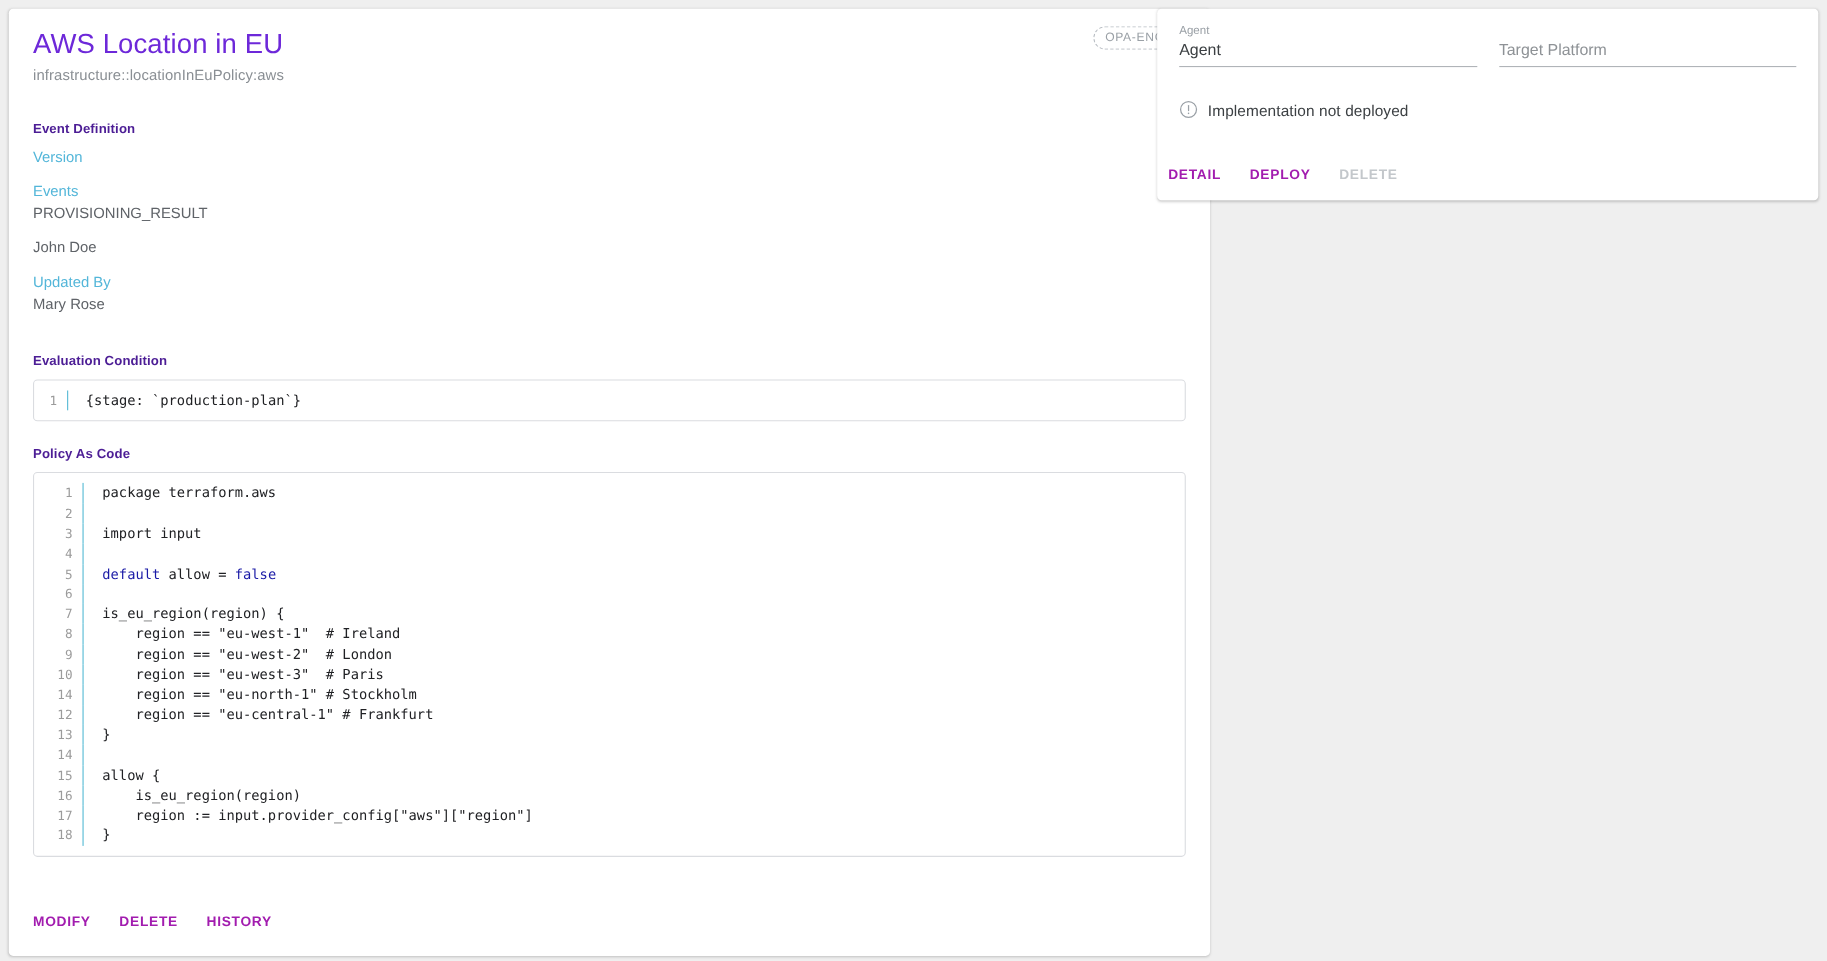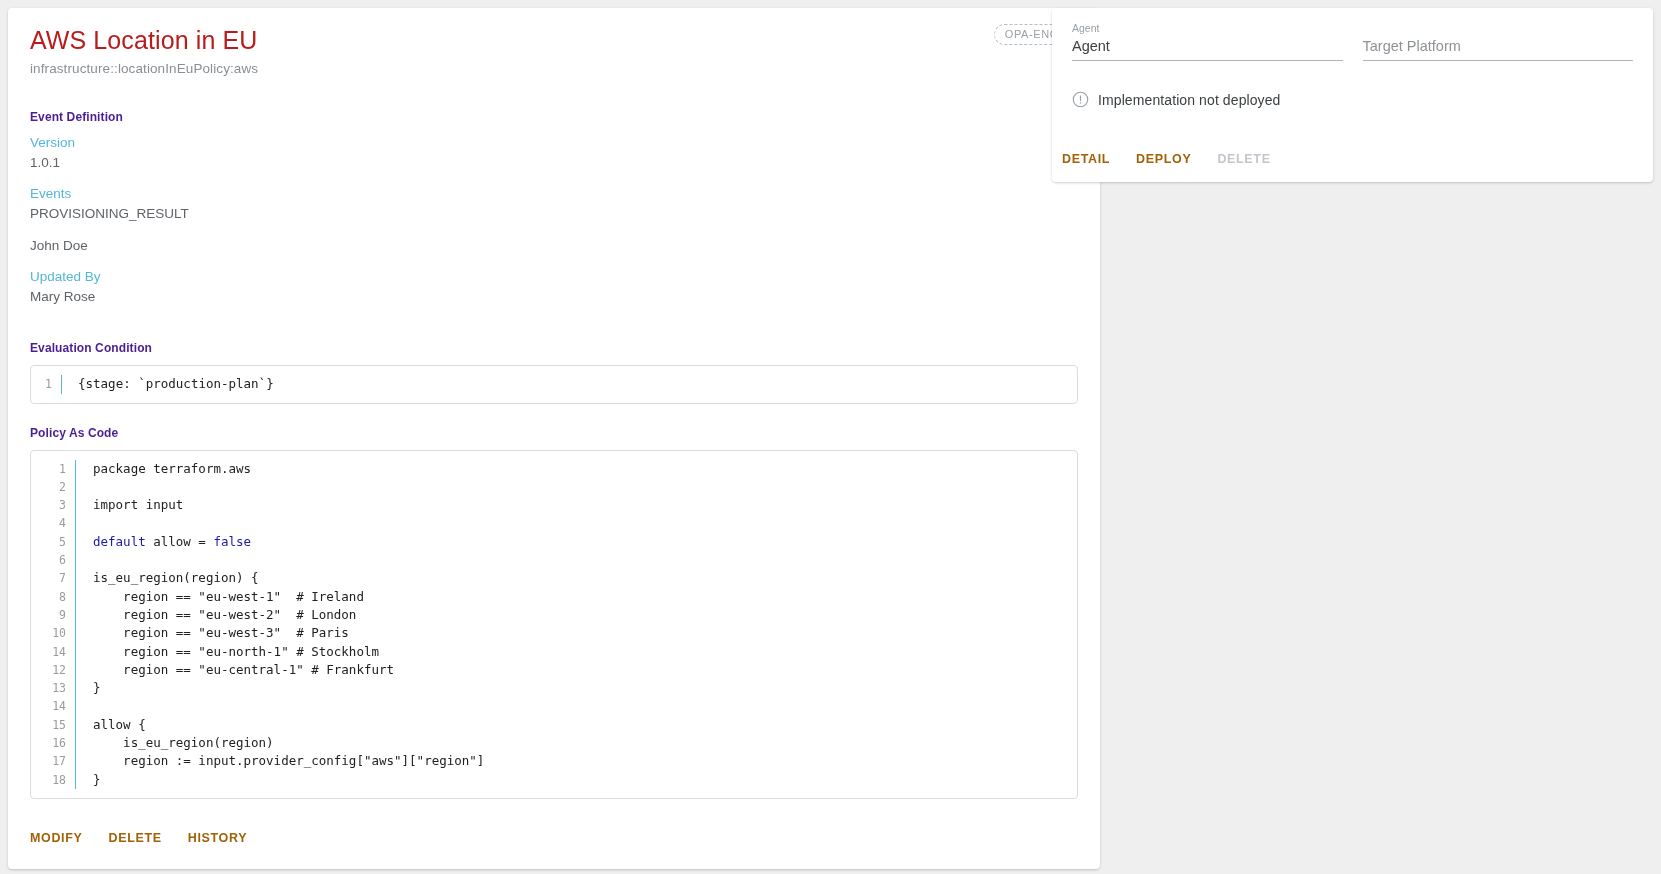--- a/index.html
+++ b/index.html
@@ -27,7 +27,7 @@
   .page-title {
     font-size: 25px;
     font-weight: 400;
-    color: #b91c1c;
+    color: #6d28d9;
     letter-spacing: 0.1px;
     margin: 0 0 6px 0;
     line-height: 1.15;

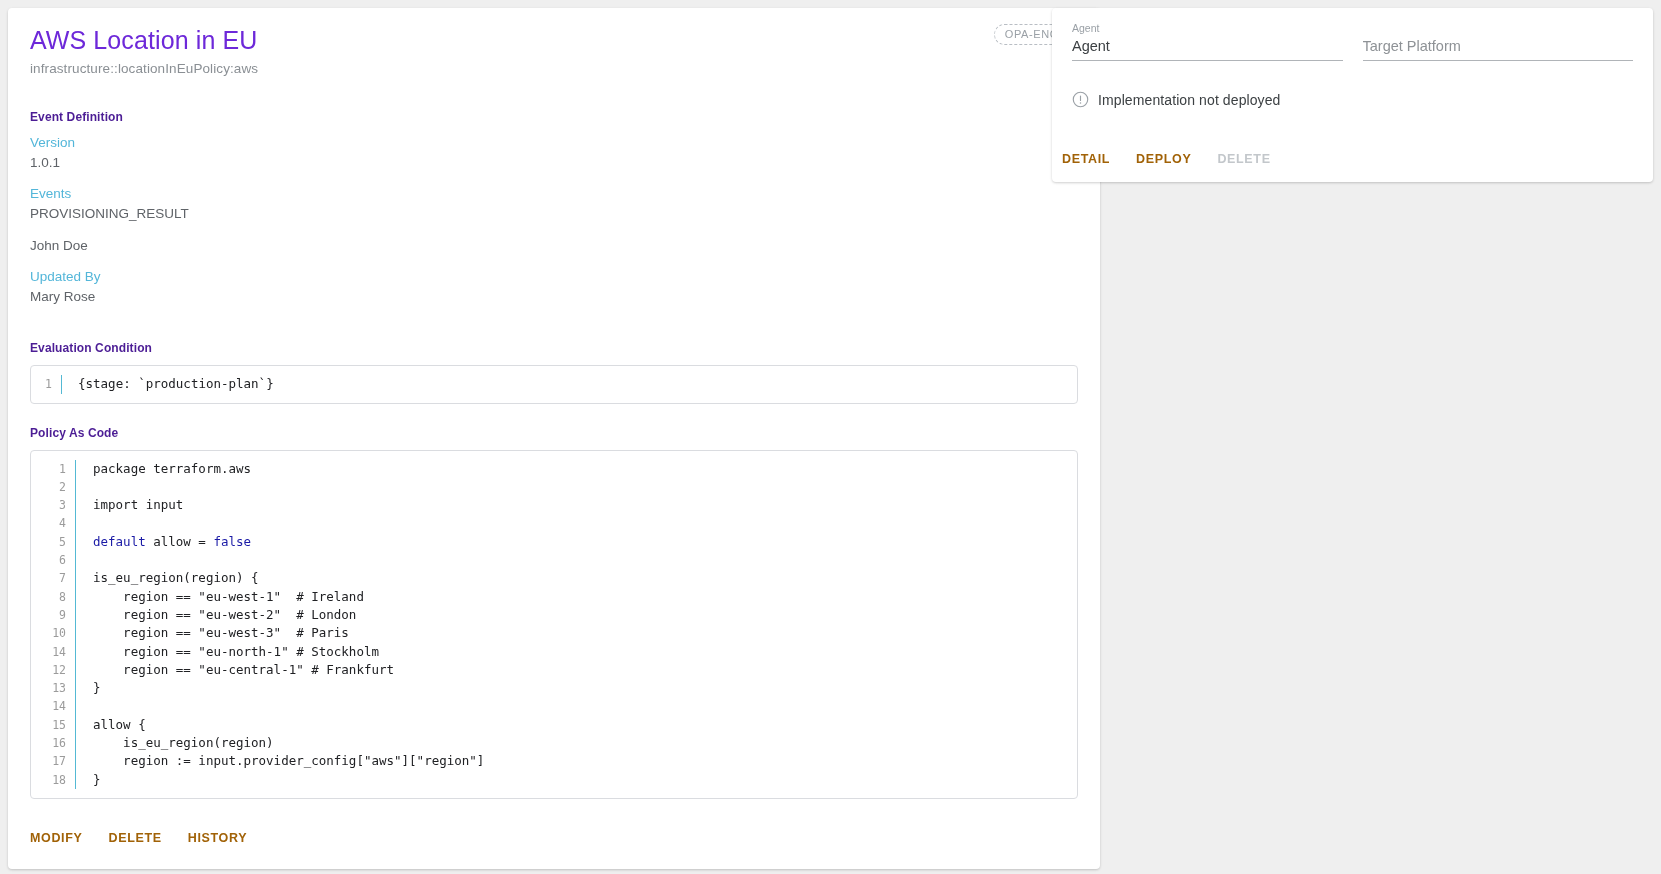--- a/index.html
+++ b/index.html
@@ -211,7 +211,6 @@
 
       <div class="field-row">
         <div class="field-label">Version</div>
-        <div class="field-value">1.0.1</div>
       </div>
       <div class="field-row">
         <div class="field-label">Events</div>

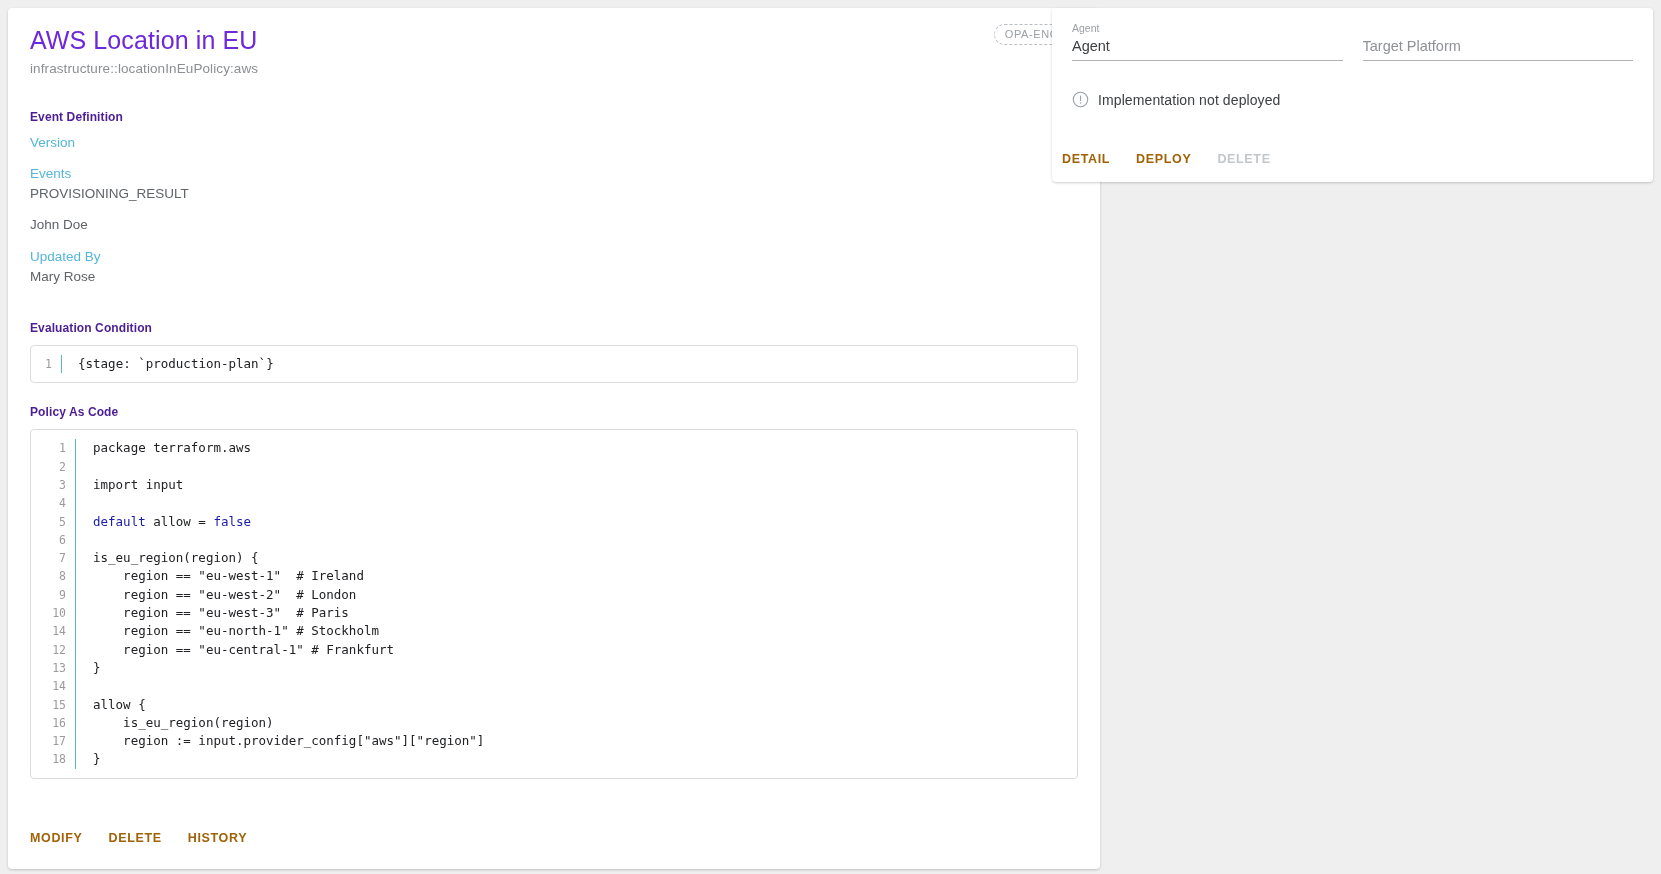--- a/index.html
+++ b/index.html
@@ -126,7 +126,7 @@
     font-size: 12.5px;
     font-weight: bold;
     letter-spacing: 0.65px;
-    color: #a16207;
+    color: #a21caf;
     background: transparent;
     border: none;
     padding: 6px 10px;

